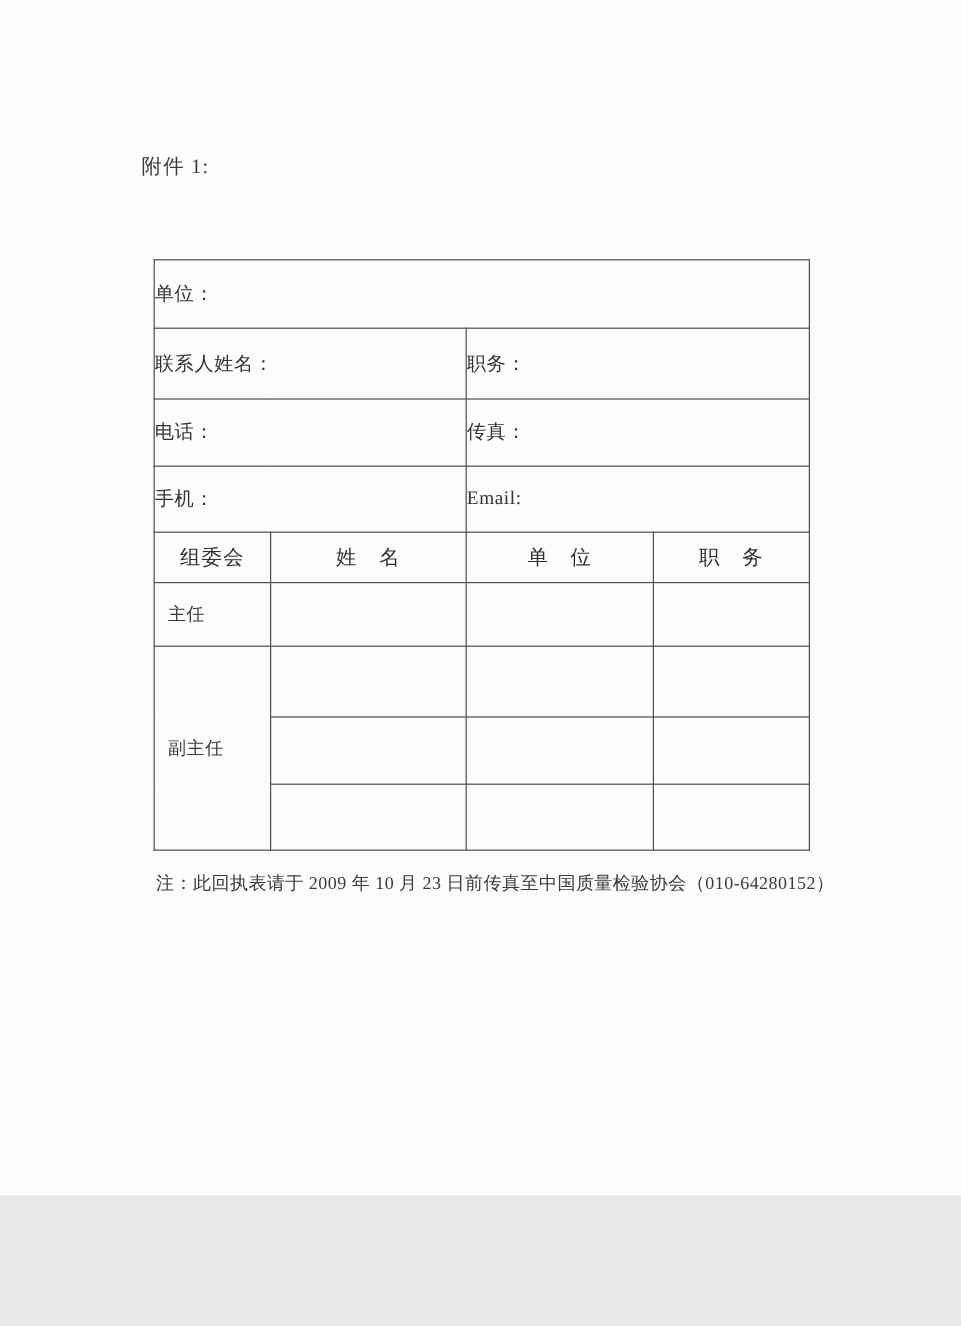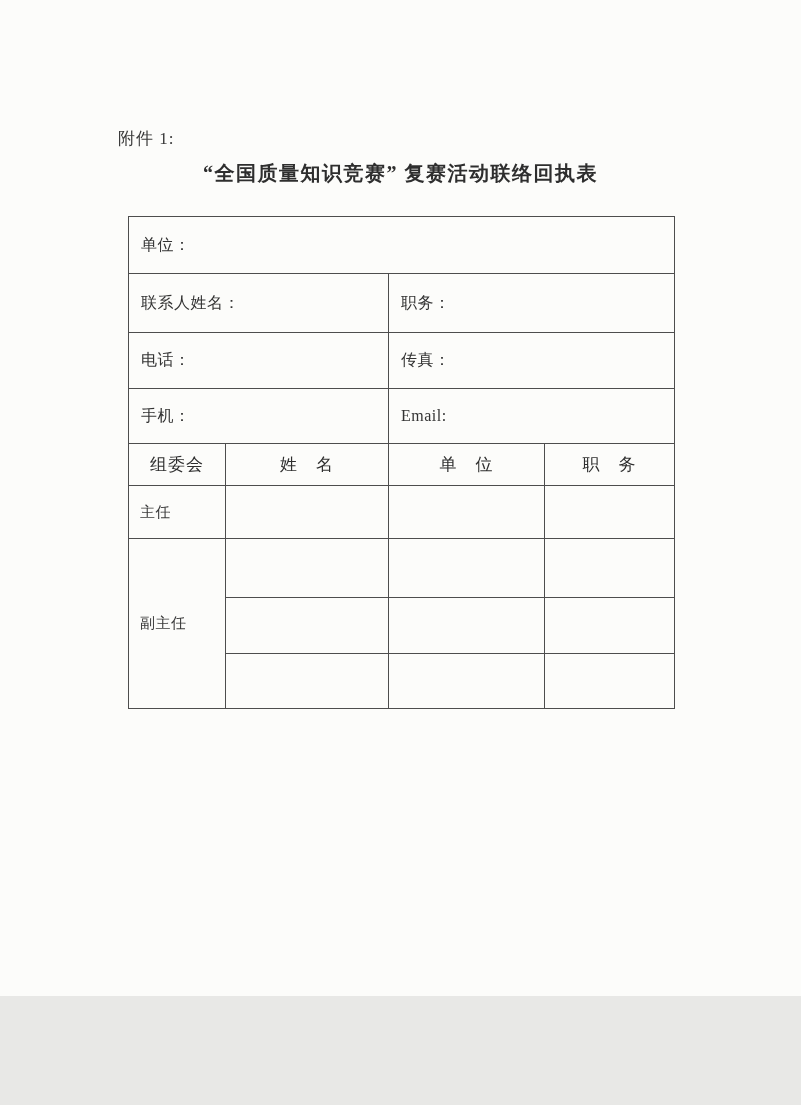--- a/index.html
+++ b/index.html
@@ -70,7 +70,6 @@
 
   <div class="attachment">附件 1:</div>
 
-  <div class="title">“全国质量知识竞赛” 复赛活动联络回执表</div>
 
   <table class="reply-table">
     <colgroup>

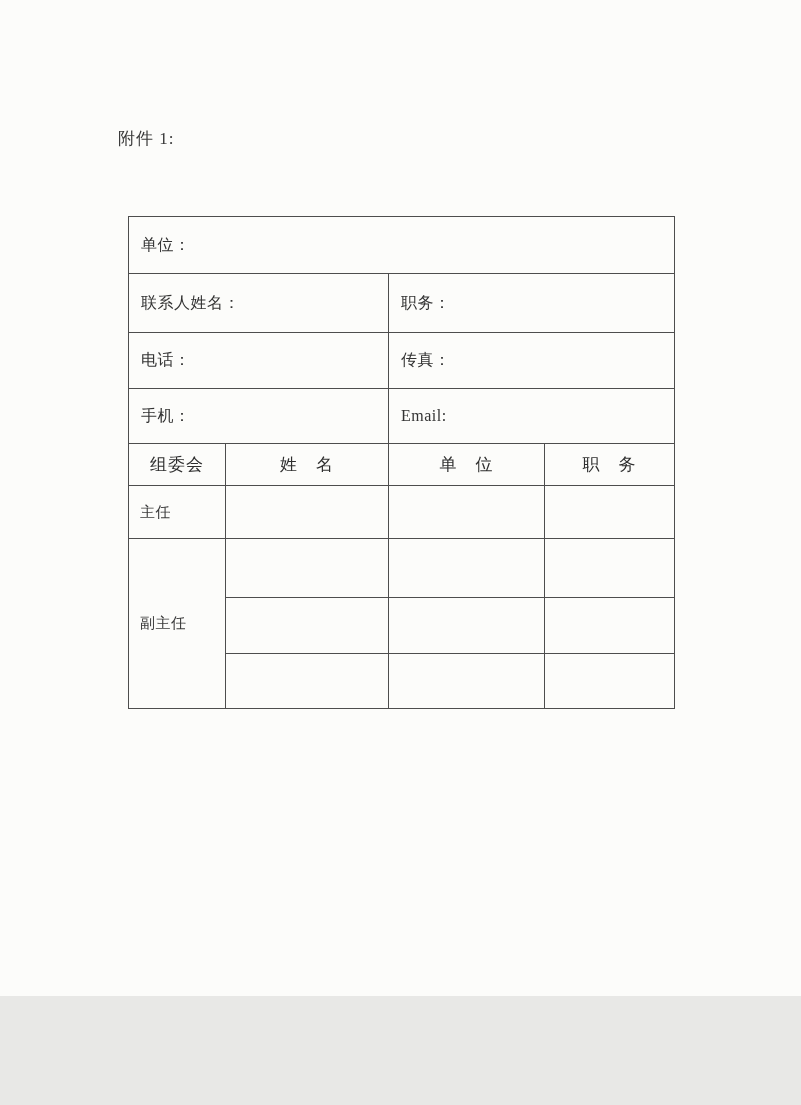--- a/index.html
+++ b/index.html
@@ -45,7 +45,7 @@
   tr.h42 { height:42px; }
   tr.h53 { height:53px; }
   .label-cell {
-    font-size:16px; padding-left:12px; letter-spacing:0.5px; color:#333333;
+    font-size:16px; letter-spacing:0.5px; color:#333333;
   }
   .head-cell {
     font-size:17px; font-weight:bold; text-align:center;

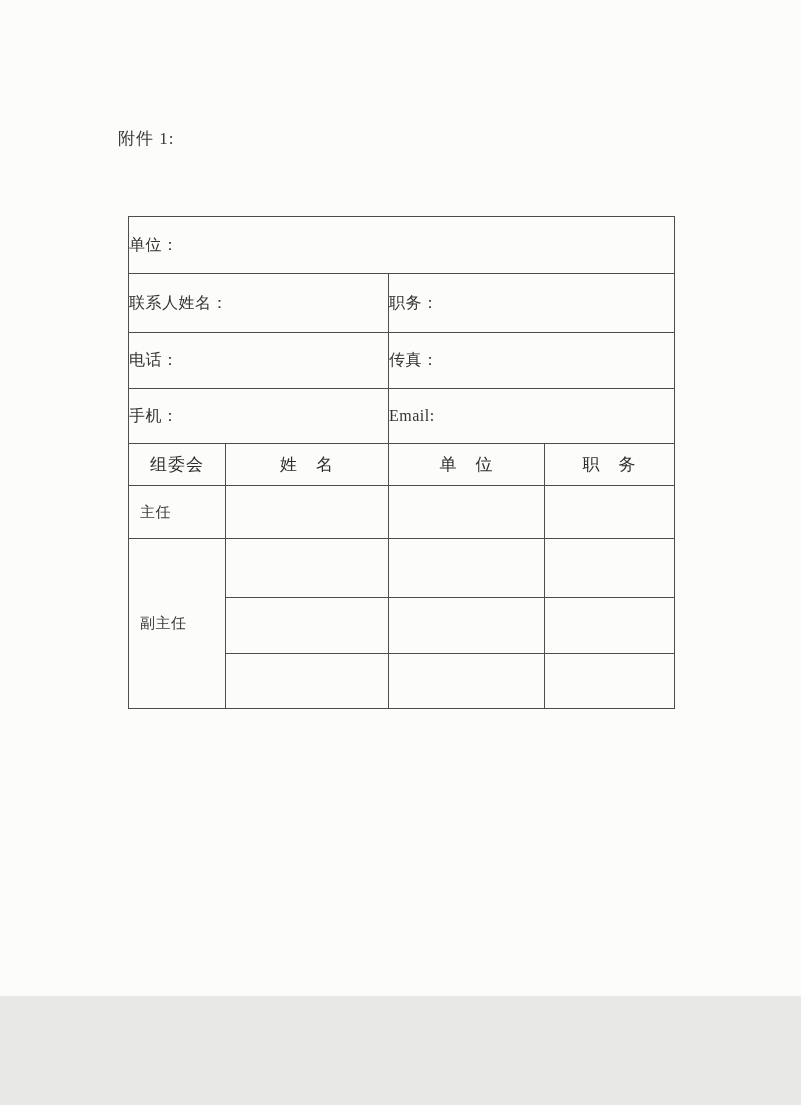--- a/index.html
+++ b/index.html
@@ -143,6 +143,7 @@
     </tbody>
   </table>
 
+  <div class="note">注：此回执表请于 2009 年 10 月 23 日前传真至中国质量检验协会（010-64280152）</div>
 
   <div class="page-number">— 6 —</div>
 

